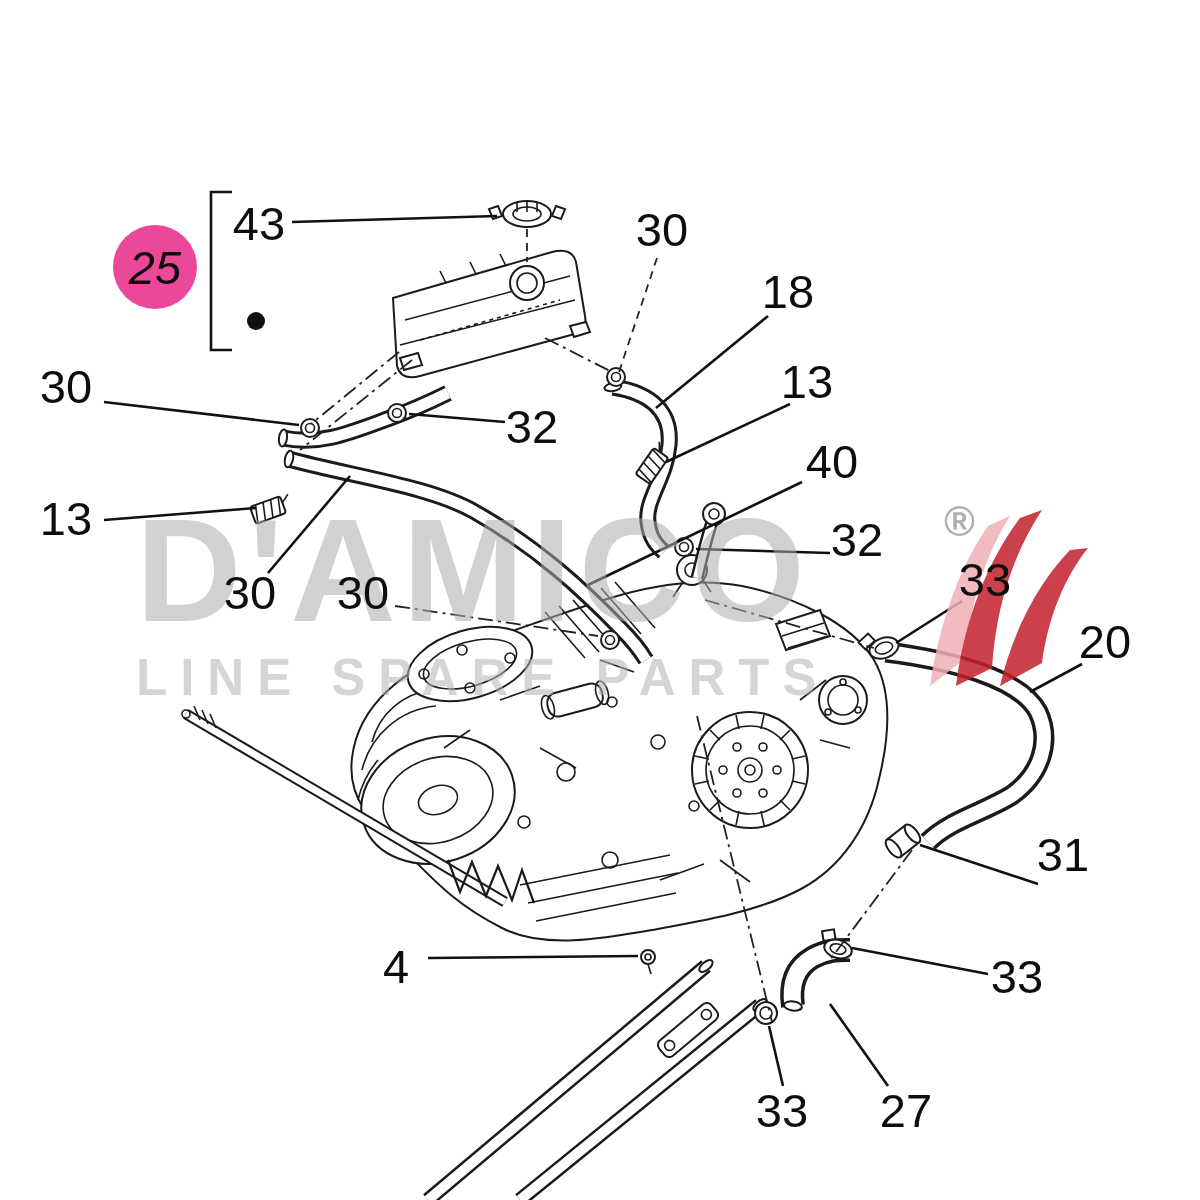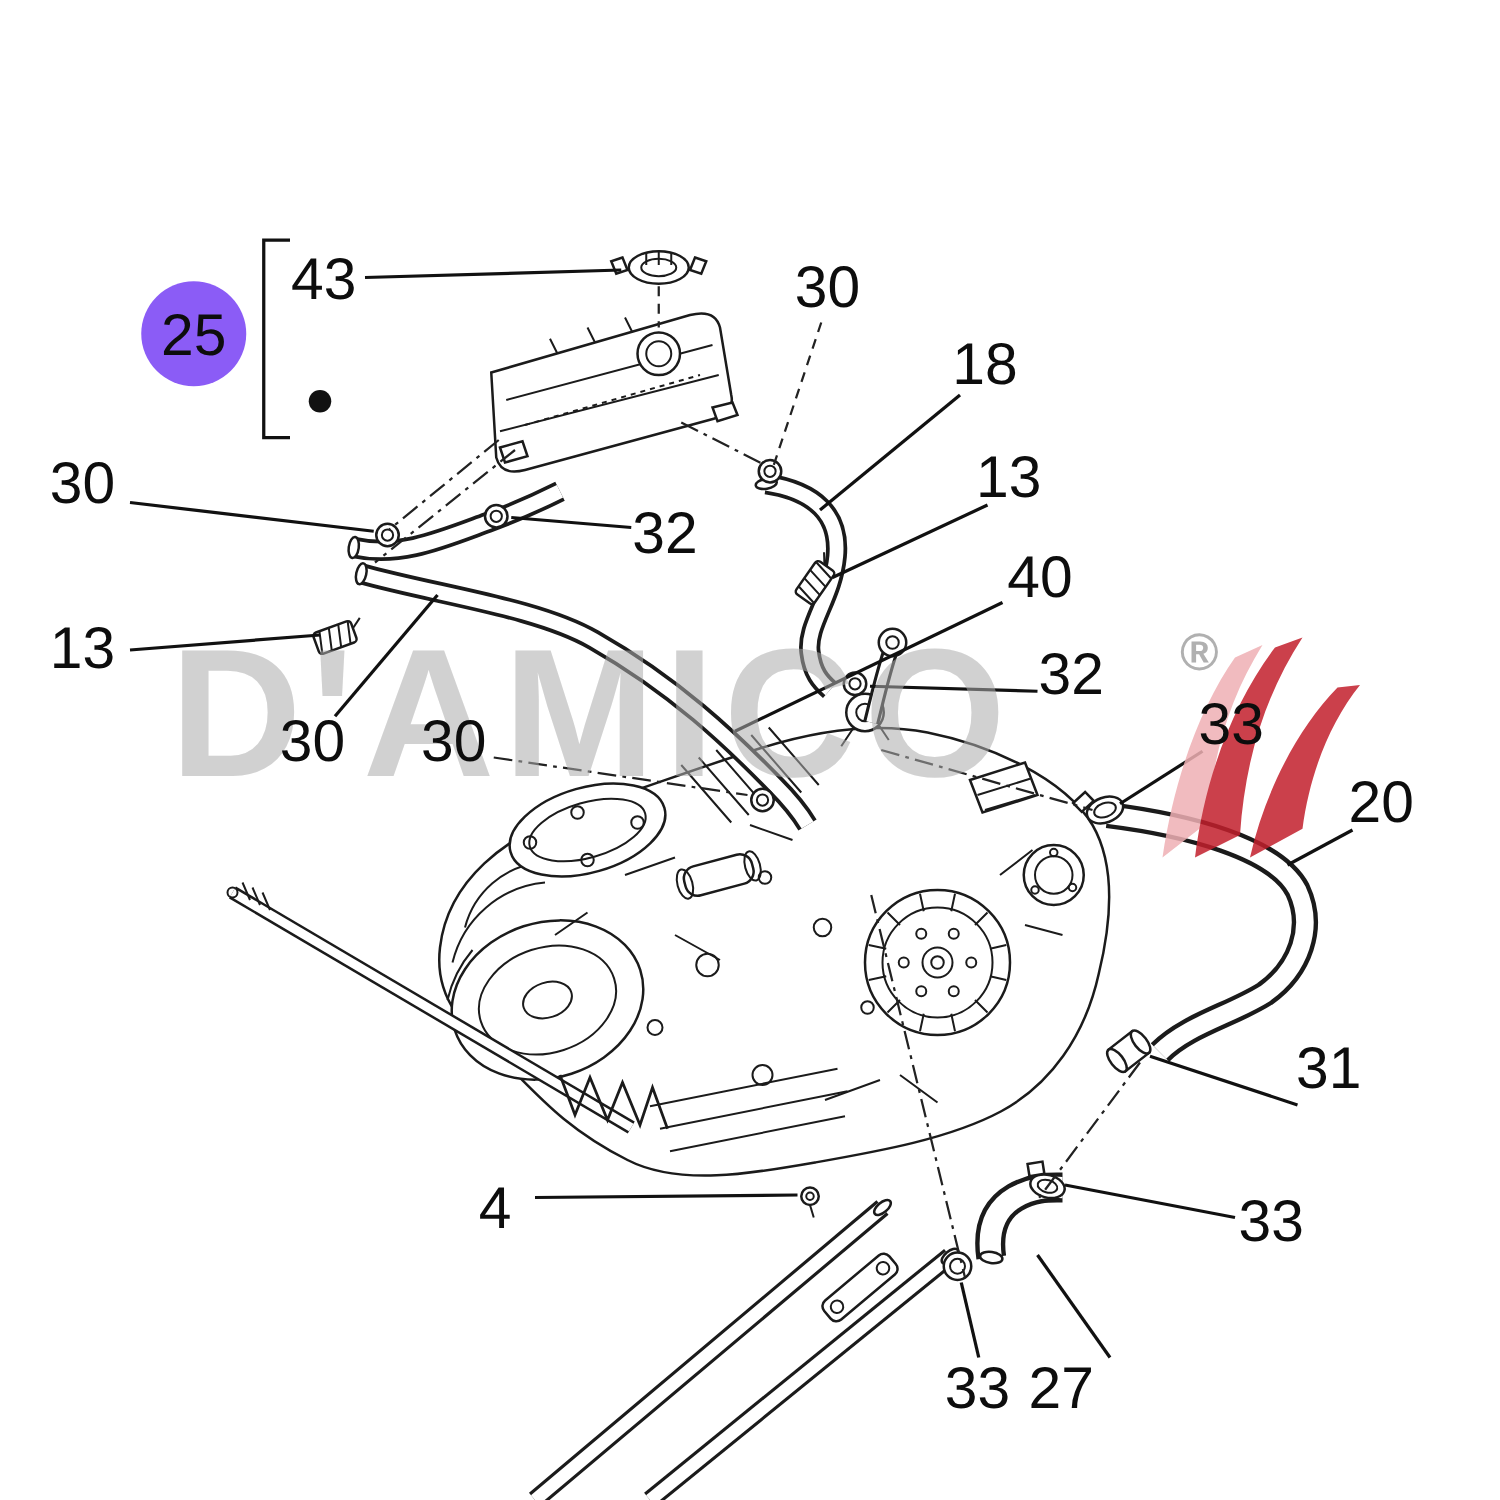--- a/index.html
+++ b/index.html
@@ -267,7 +267,7 @@
 
   <div class="callout" style="left:259px;top:223px">43</div>
   <div class="callout" style="left:662px;top:229px">30</div>
-  <div class="callout hl" style="left: 155px; top: 267px; background: #8b5cf6;">25</div>
+  <div class="callout hl" style="left: 155px; top: 267px; background: #ec4899; font-style: italic;">25</div>
   <div class="callout" style="left:788px;top:291px">18</div>
   <div class="callout" style="left:807px;top:381px">13</div>
   <div class="callout" style="left:66px;top:386px">30</div>

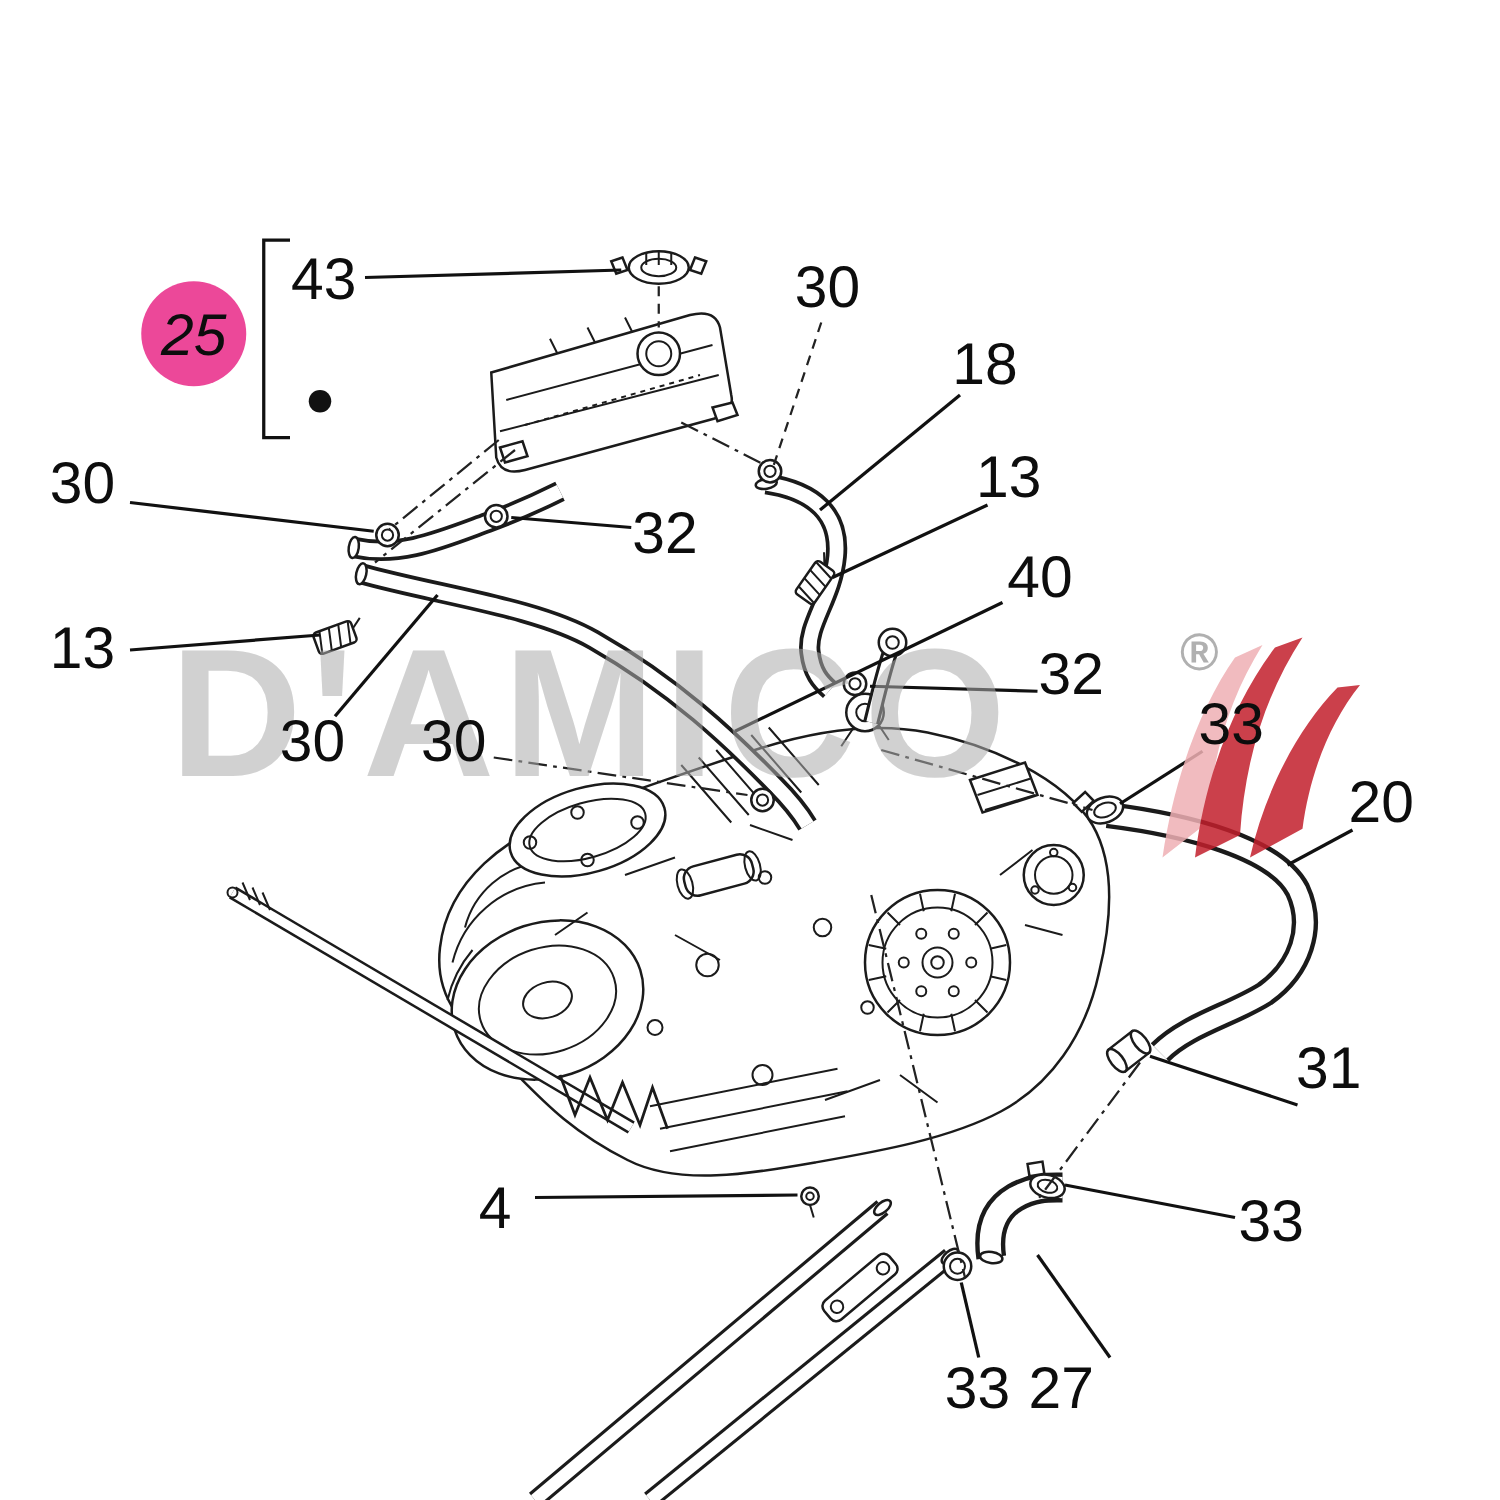--- a/index.html
+++ b/index.html
@@ -254,6 +254,7 @@
   <div class="watermark">
     <div class="wm-text">
       <div class="wm-brand">D'AMICO</div>
+      <div class="wm-tag">LINE SPARE PARTS</div>
     </div>
     <div class="wm-reg">®</div>
     <div class="wm-logo">

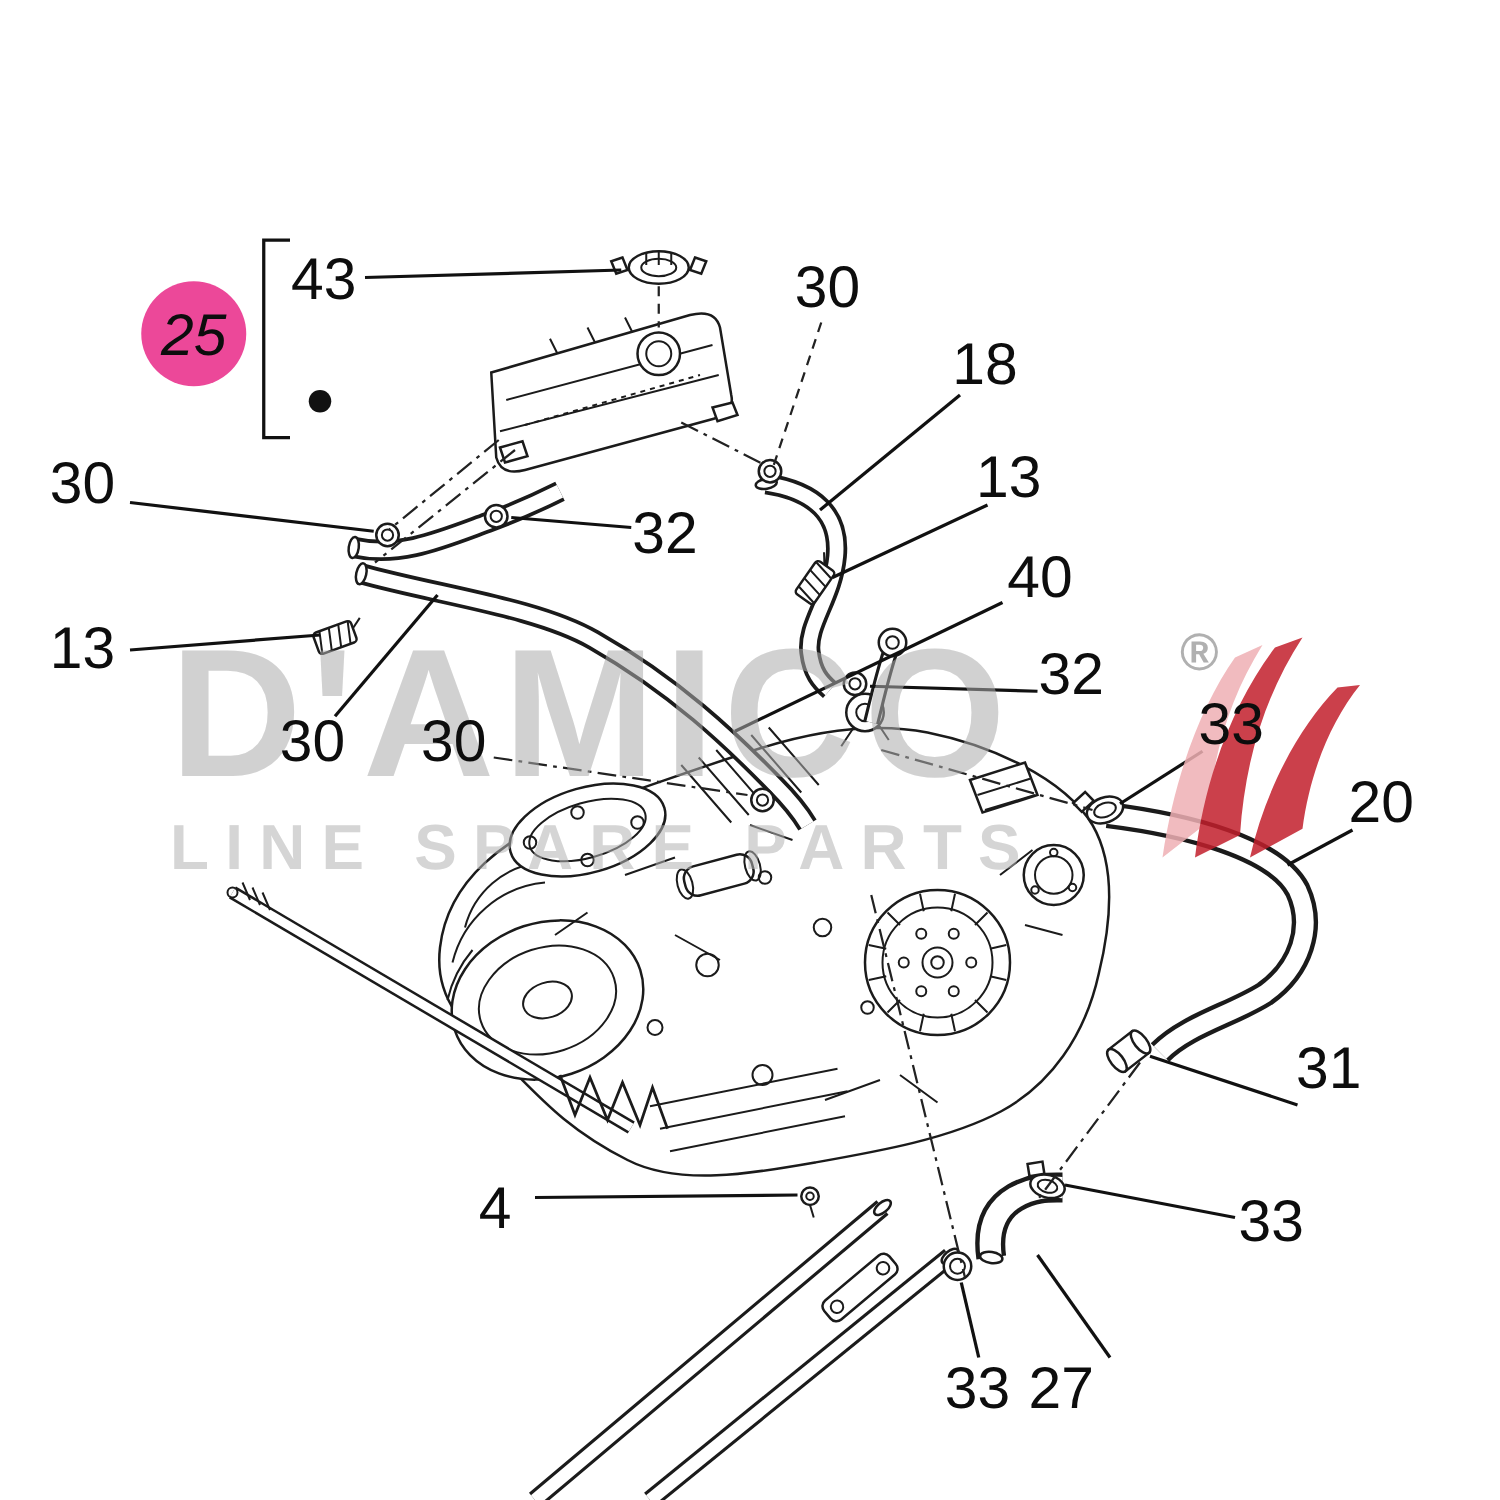--- a/index.html
+++ b/index.html
@@ -284,7 +284,7 @@
   <div class="callout" style="left:396px;top:966px">4</div>
   <div class="callout" style="left:1017px;top:976px">33</div>
   <div class="callout" style="left:782px;top:1110px">33</div>
-  <div class="callout" style="left:849px;top:1110px">27</div>
+  <div class="callout" style="left:906px;top:1110px">27</div>
 
 </div>
 

